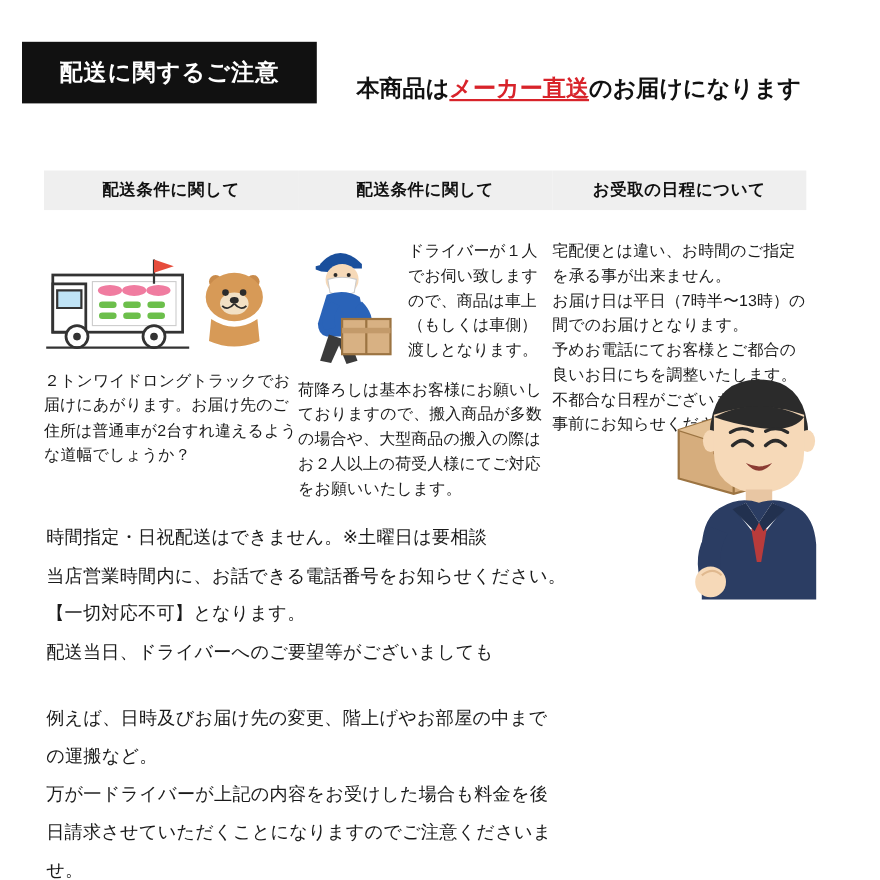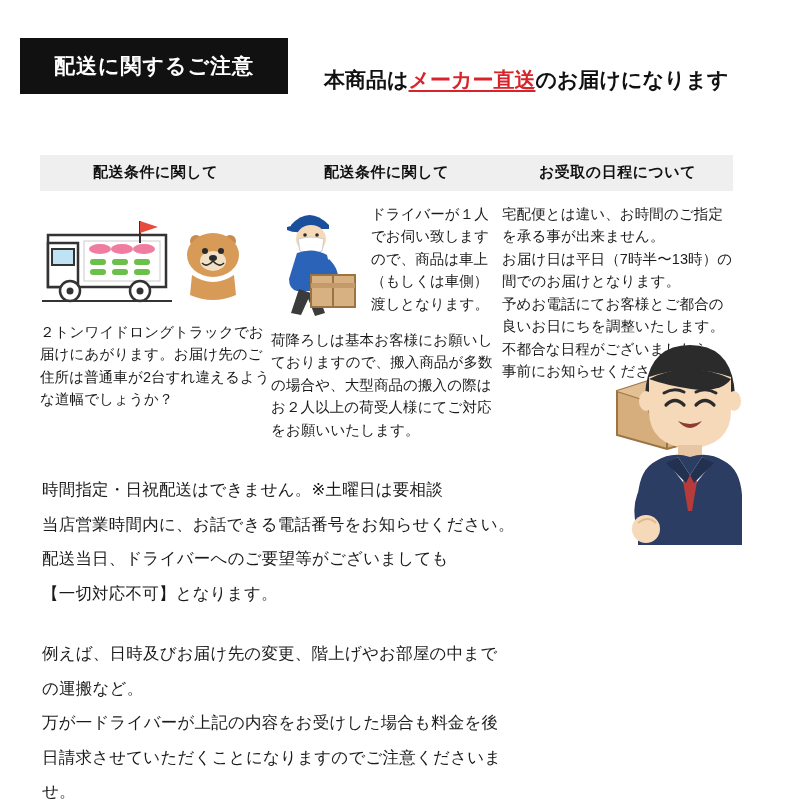--- a/index.html
+++ b/index.html
@@ -83,7 +83,7 @@
     letter-spacing: 0.5px;
   }
   .col-body {
-    margin-top: 12px;
+    margin-top: 27px;
   }
   .col-illus {
     height: 118px;

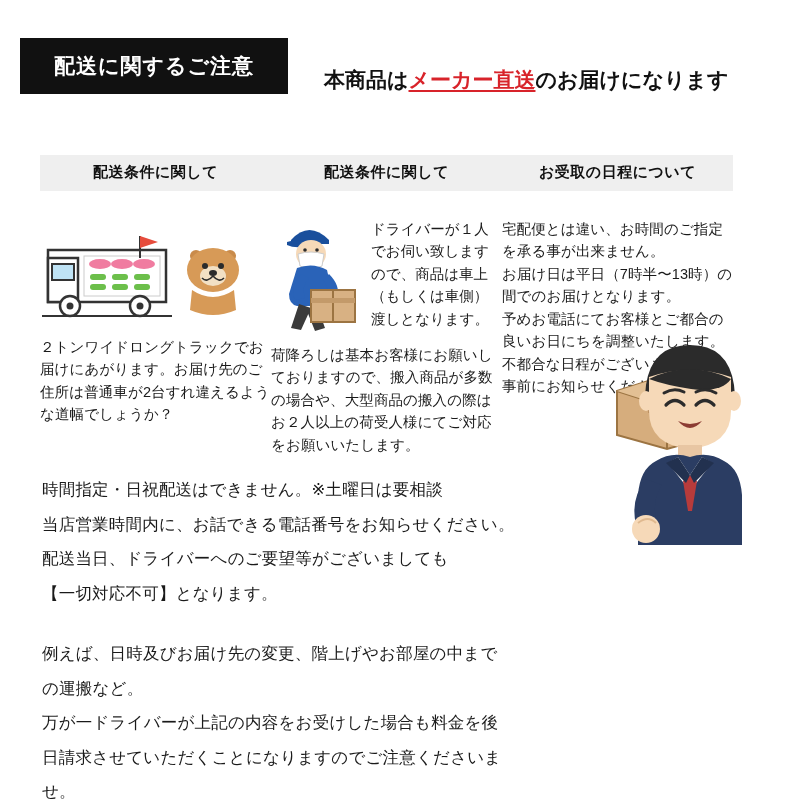--- a/index.html
+++ b/index.html
@@ -279,8 +279,8 @@
   <div class="notes">
     <p>時間指定・日祝配送はできません。※土曜日は要相談</p>
     <p>当店営業時間内に、お話できる電話番号をお知らせください。</p>
+    <p>【一切対応不可】となります。</p>
     <p>配送当日、ドライバーへのご要望等がございましても</p>
-    <p>【一切対応不可】となります。</p>
     <div class="gap"></div>
     <p>例えば、日時及びお届け先の変更、階上げやお部屋の中まで</p>
     <p>の運搬など。</p>

